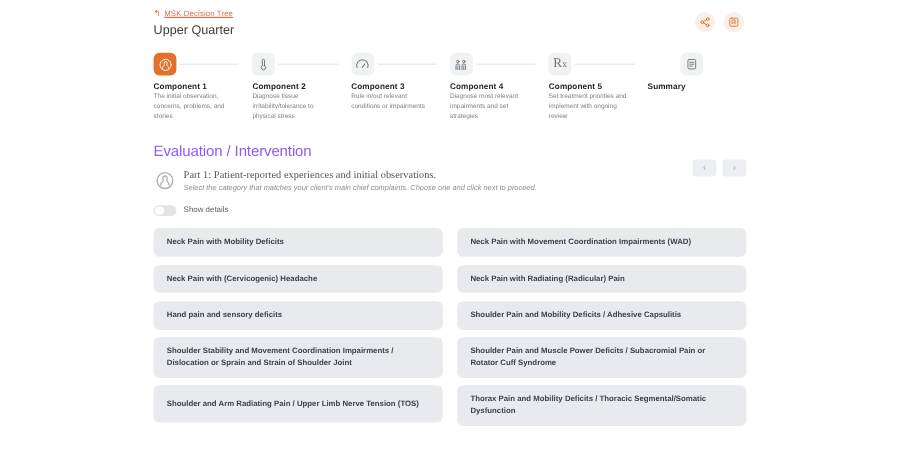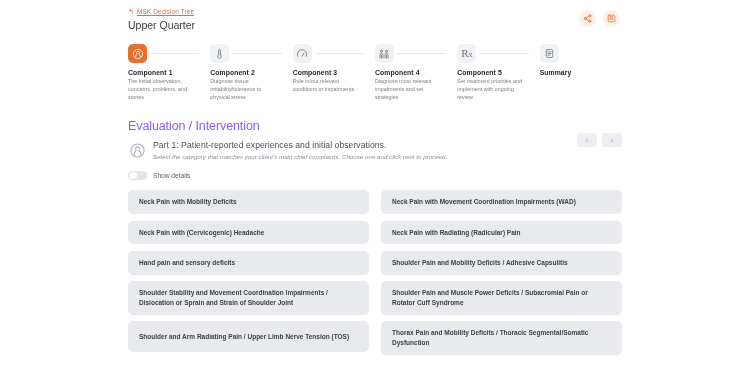--- a/index.html
+++ b/index.html
@@ -48,7 +48,7 @@
     display: flex; margin-top: 13px;
   }
   .comp { flex: 1 1 0; padding-right: 8px; position: relative; }
-  .comp-icon-row { display: flex; align-items: center; }
+  .comp-icon-row { display: flex; align-items: center; justify-content: center; }
   .comp-icon {
     width: 19px; height: 19px; border-radius: 5px;
     background: #f1f2f4;

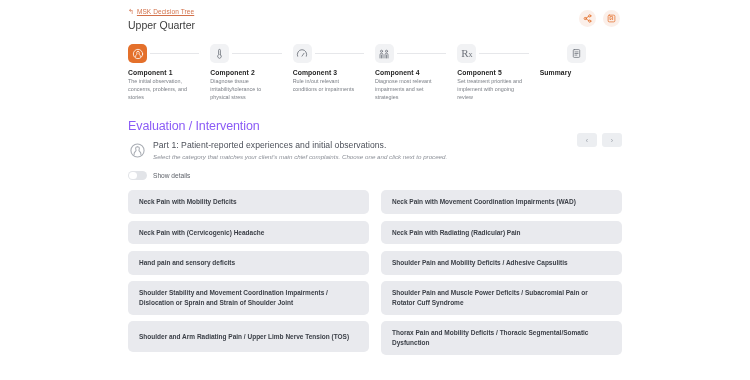--- a/index.html
+++ b/index.html
@@ -80,7 +80,7 @@
     margin-top: 1px;
   }
   .part-heading {
-    font-size: 8.6px; color: #4c5059; letter-spacing: .05px;
+    font-size: 8.6px; color: #4c5059; letter-spacing: .05px; font-family: Liberation Serif, serif;
   }
   .part-sub {
     font-size: 6.2px; color: #8a8e96; font-style: italic; margin-top: 2.5px;

